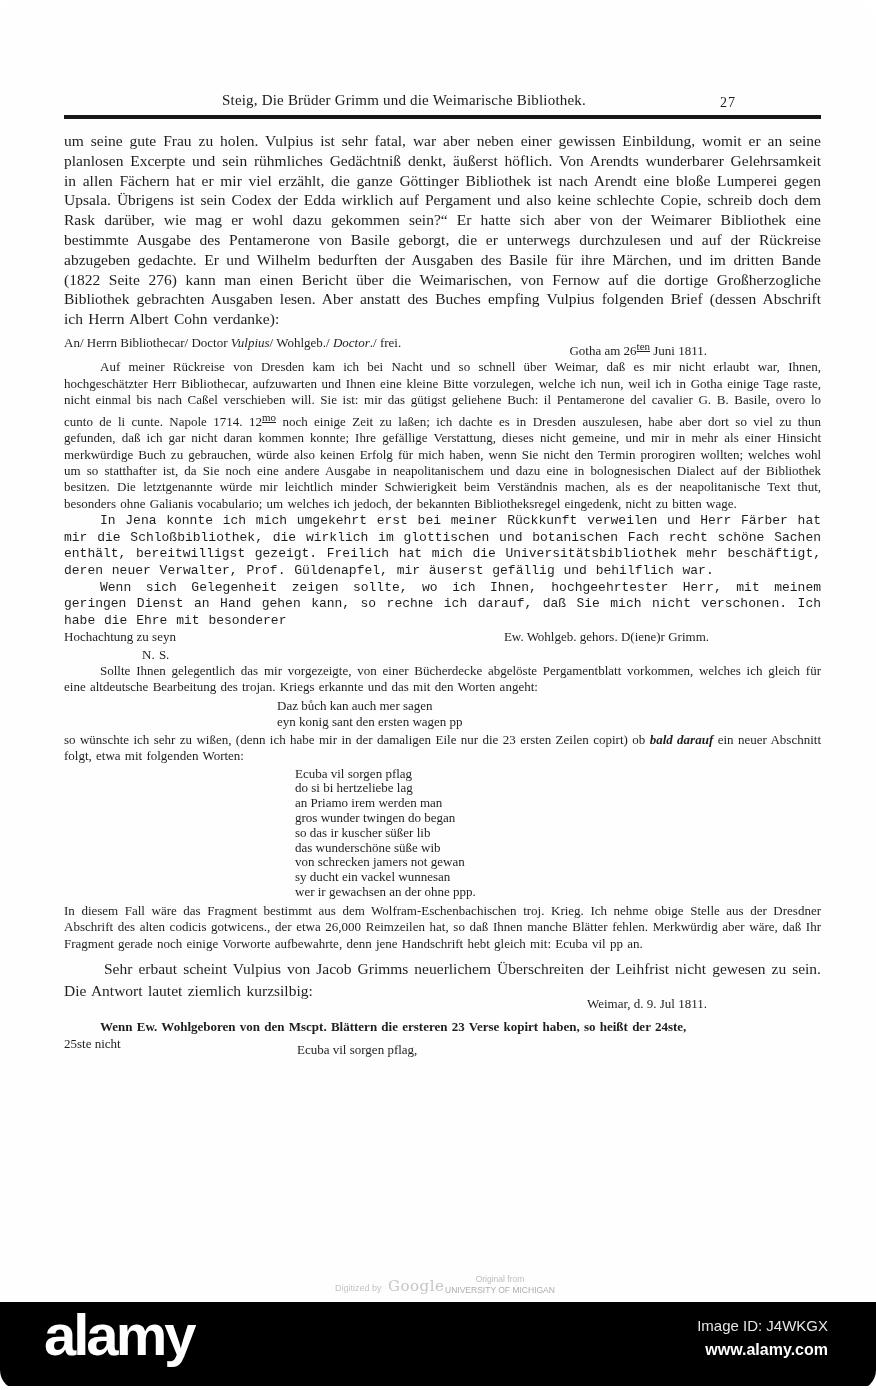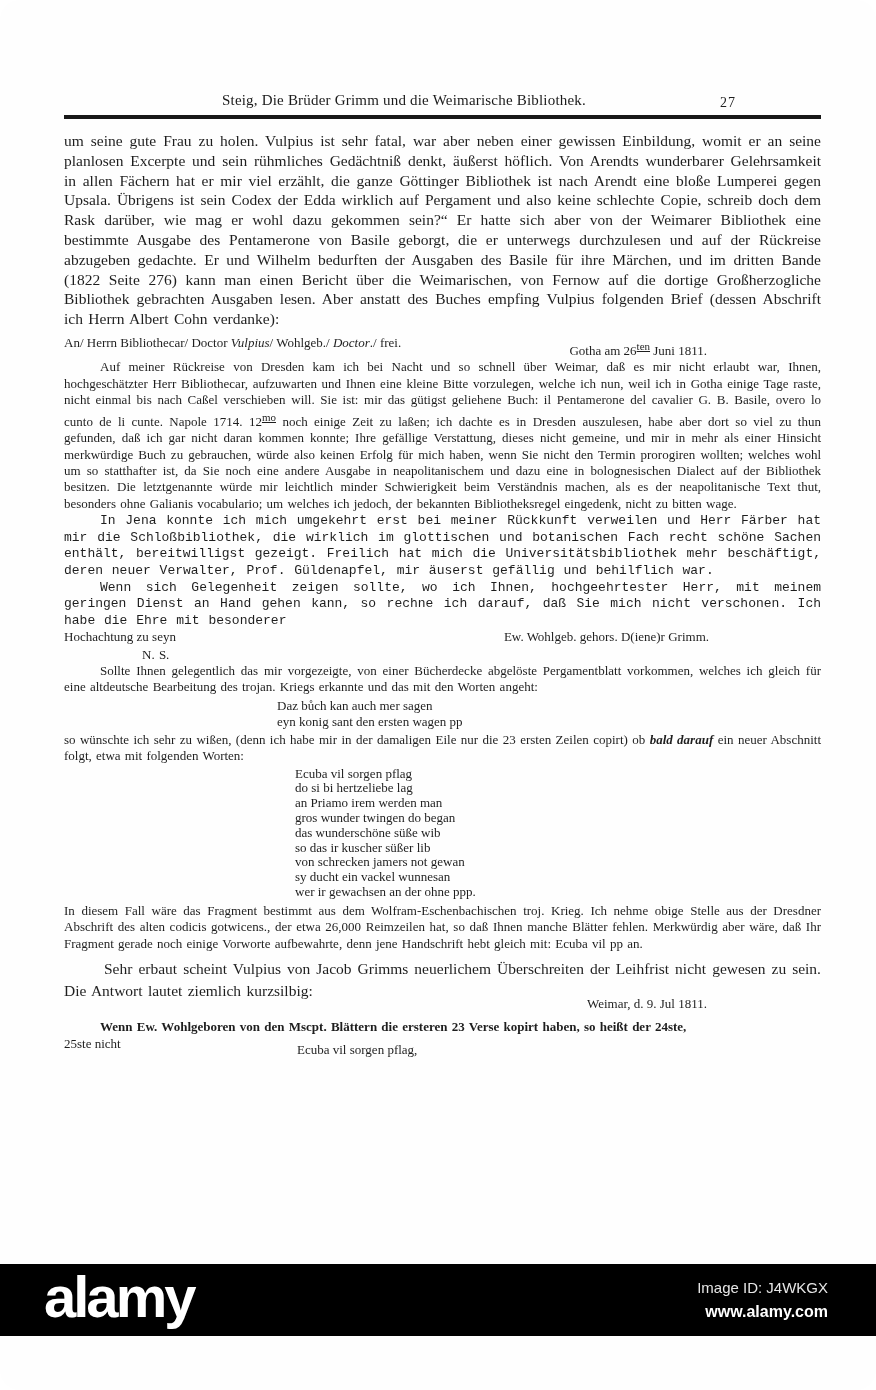--- a/index.html
+++ b/index.html
@@ -106,8 +106,8 @@
       <div>do si bi hertzeliebe lag</div>
       <div>an Priamo irem werden man</div>
       <div>gros wunder twingen do began</div>
+      <div>so das ir kuscher süßer lib</div>
       <div>das wunderschöne süße wib</div>
-      <div>so das ir kuscher süßer lib</div>
       <div>von schrecken jamers not gewan</div>
       <div>sy ducht ein vackel wunnesan</div>
       <div>wer ir gewachsen an der ohne ppp.</div>

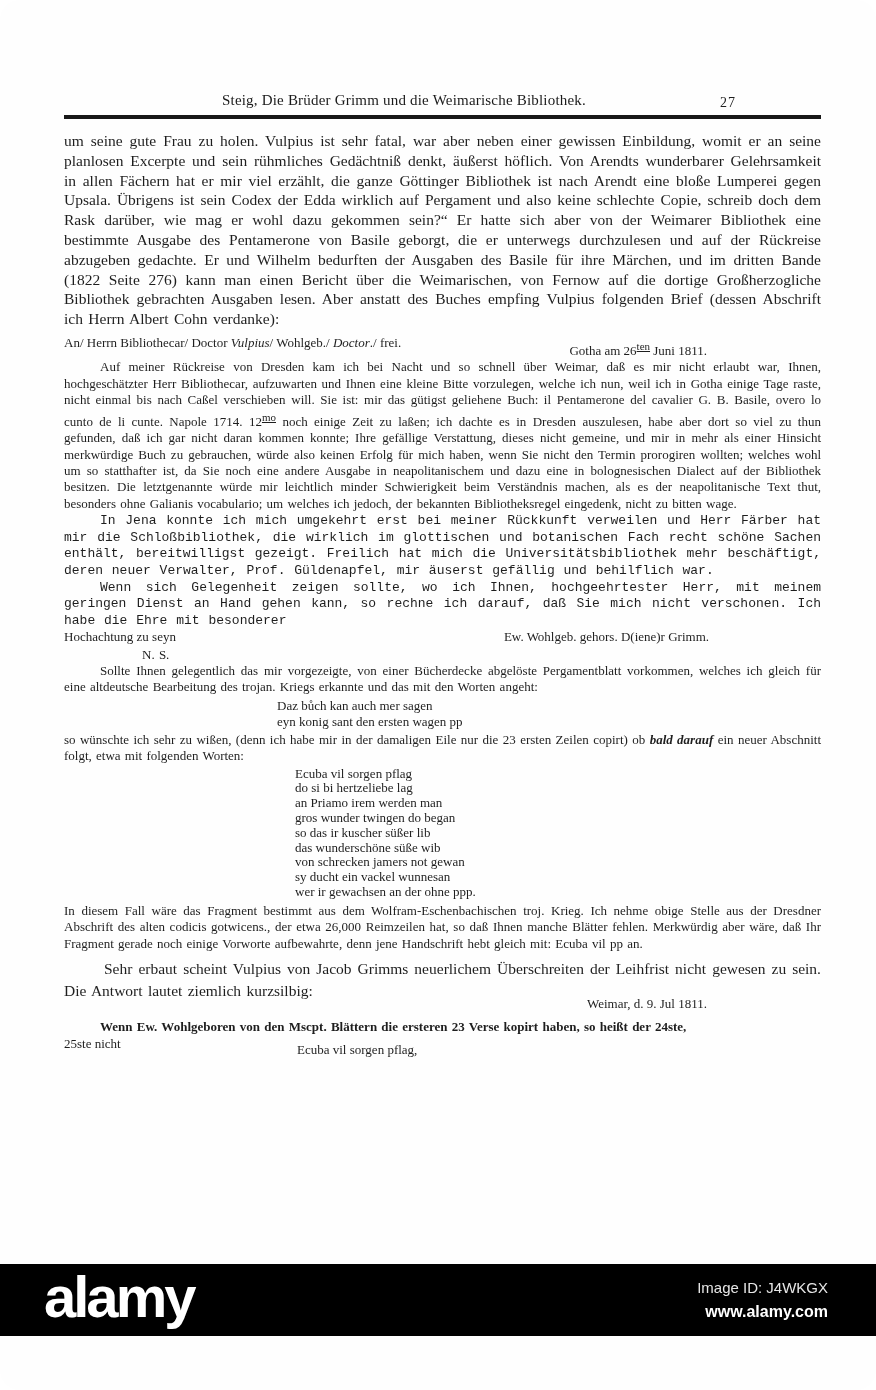--- a/index.html
+++ b/index.html
@@ -50,7 +50,7 @@
     font-family:"Liberation Sans", sans-serif; font-size:8.5px; color:#bdbdbd; }
   .footer-orig .inst { margin-top:1px; color:#adadad; }
   
-  .alamy-bar { position:absolute; left:0; top:1264px; width:876px; height:72px; background:#000; }
+  .alamy-bar { position:absolute; left:0; top:1302px; width:876px; height:84px; background:#000; }
   .alamy-logo { position:absolute; left:44px; top:4px; color:#fff;
     font-family:"Liberation Sans", sans-serif; font-weight:bold; font-size:58px;
     letter-spacing:-3px; line-height:1; }

